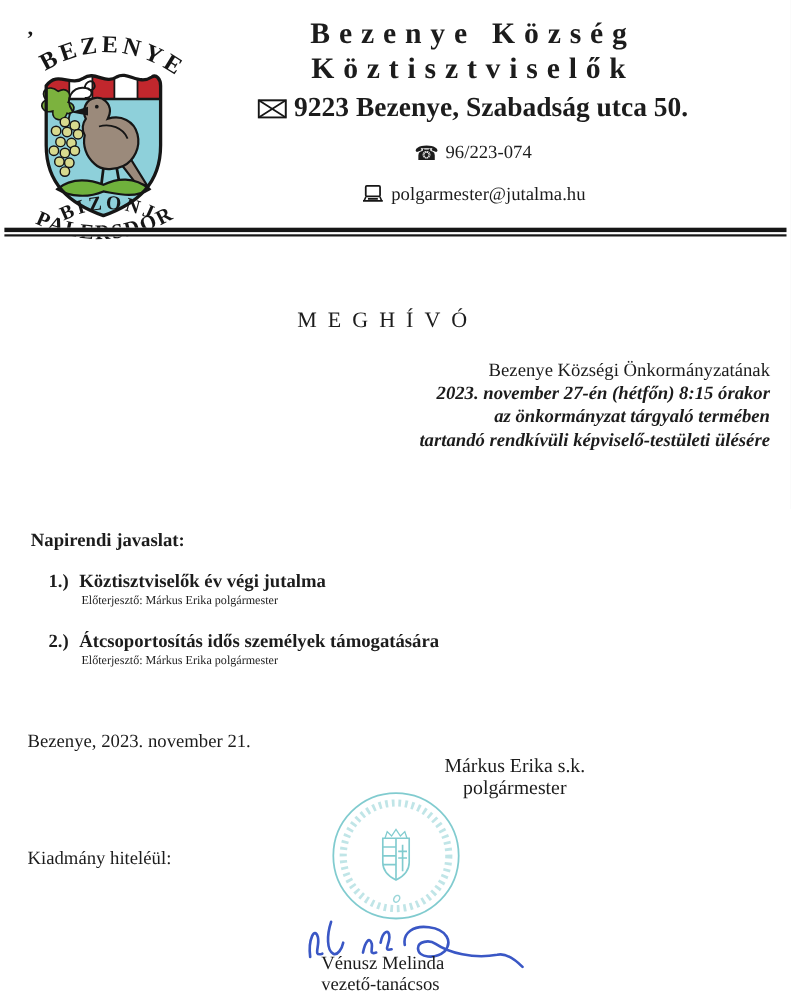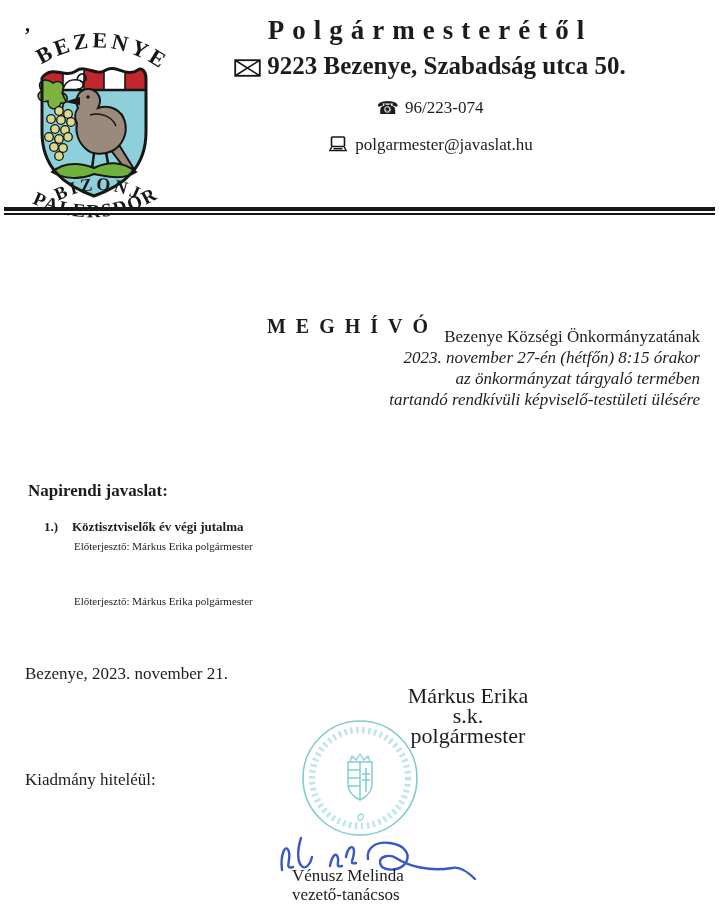--- a/index.html
+++ b/index.html
@@ -107,6 +107,7 @@
   </svg>
 
   <div class="abs hdr">
+    <div class="hdr-title">Bezenye Község</div>
     <div class="hdr-title">Polgármesterétől</div>
     <div class="hdr-addr">
       <svg width="27" height="18" viewBox="0 0 27 18">

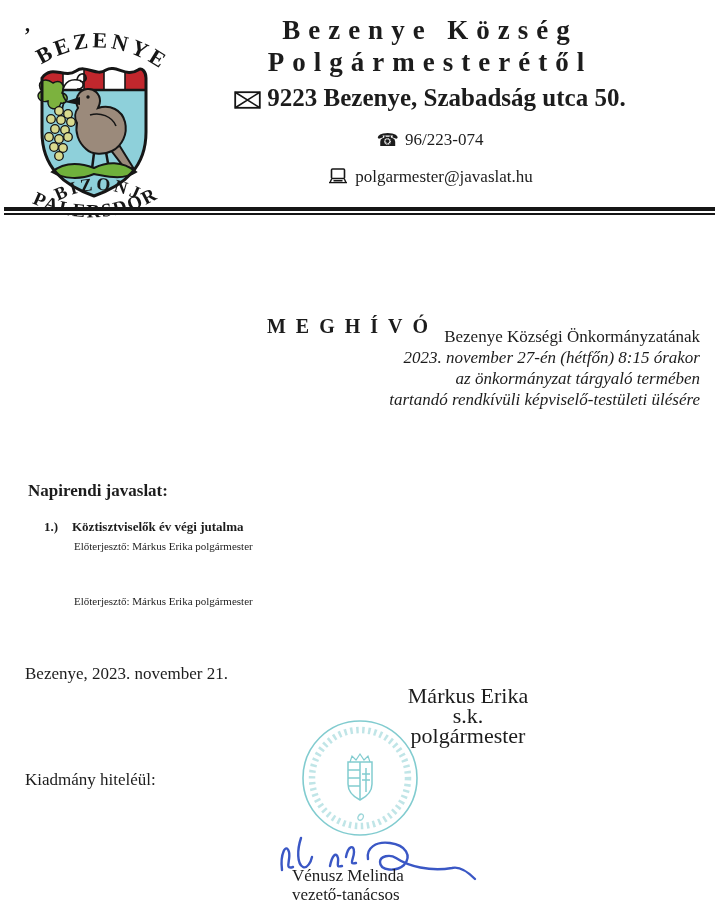--- a/index.html
+++ b/index.html
@@ -108,7 +108,7 @@
 
   <div class="abs hdr">
     <div class="hdr-title">Bezenye Község</div>
-    <div class="hdr-title">Polgármesterétől</div>
+    <div class="hdr-title">Köztisztviselők</div>
     <div class="hdr-addr">
       <svg width="27" height="18" viewBox="0 0 27 18">
         <rect x="1.2" y="1.2" width="24.6" height="15.6" fill="none" stroke="#161616" stroke-width="1.8"></rect>

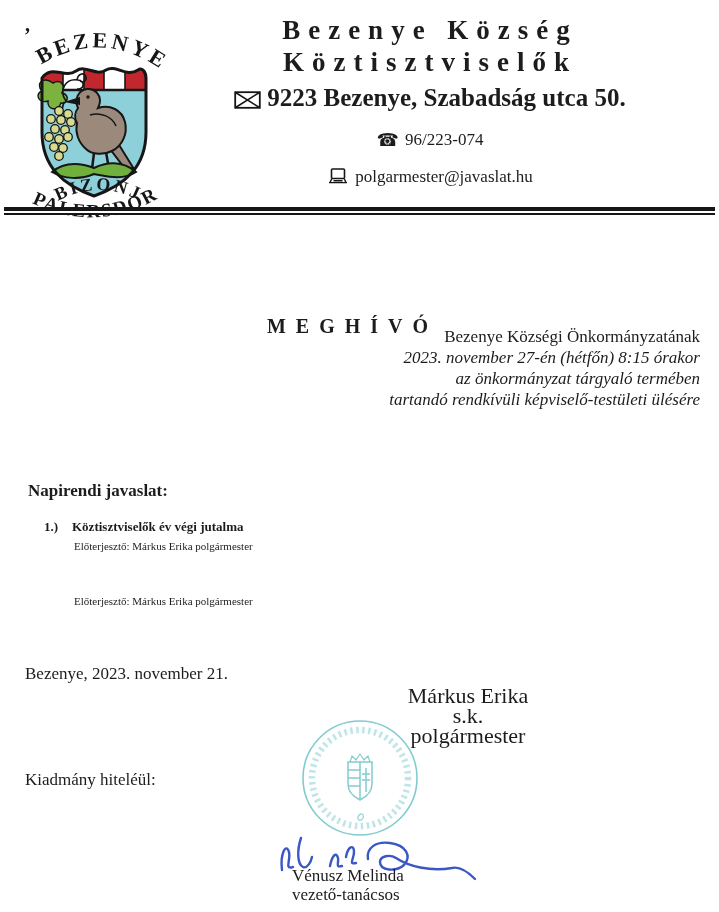--- a/index.html
+++ b/index.html
@@ -122,7 +122,7 @@
       <svg width="22" height="17" viewBox="0 0 22 17">
         <rect x="4.5" y="1" width="13" height="9.5" rx="1" fill="none" stroke="#161616" stroke-width="1.6"></rect>
         <path d="M2,14.6 L20,14.6 M4.6,11 L3,14.6 M17.4,11 L19,14.6 M6.5,12.8 h9" stroke="#161616" stroke-width="1.4" fill="none"></path>
-      </svg><span>polgarmester@javaslat.hu</span>
+      </svg><span>polgarmester@jutalma.hu</span>
     </div>
   </div>
 

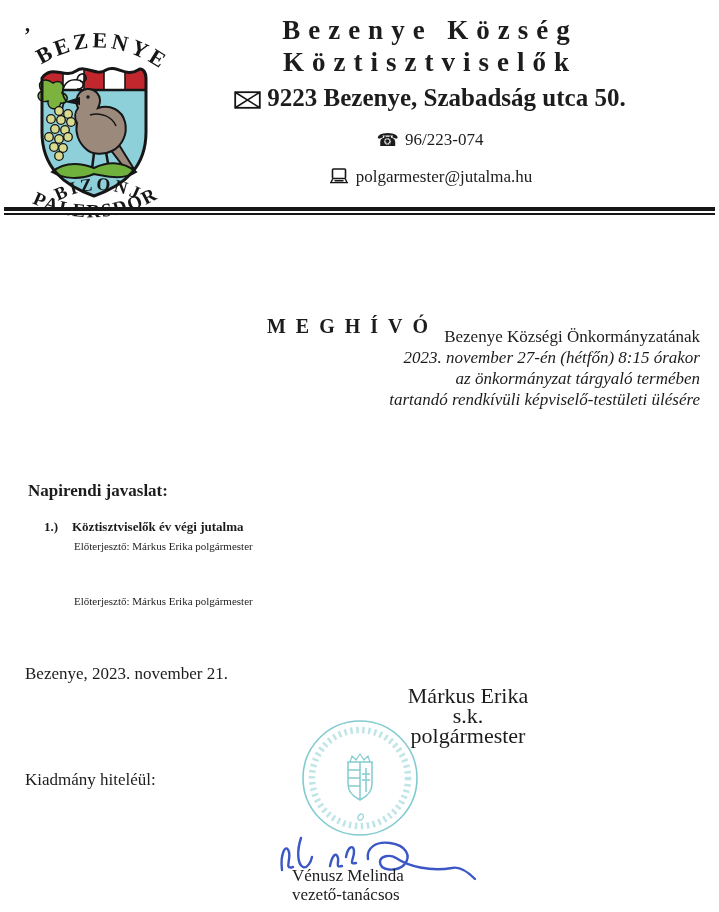--- a/index.html
+++ b/index.html
@@ -19,7 +19,7 @@
   .rule{left:4px;width:711px;top:207px;height:2px;background:#fff;
         border-top:4px solid #161616;border-bottom:2px solid #161616;}
   
-  .meghivo{left:0;width:705px;top:280px;text-align:center;font-size:20px;font-weight:bold;letter-spacing:10px;margin-top:35px;}
+  .meghivo{left:0;width:705px;top:280px;text-align:center;font-size:20px;font-weight:normal;letter-spacing:10px;}
   .inv{left:0;width:700px;top:326px;text-align:right;font-size:17px;line-height:21px;}
   .inv .em{font-weight:normal;font-style:italic;padding-left:20px;}
   

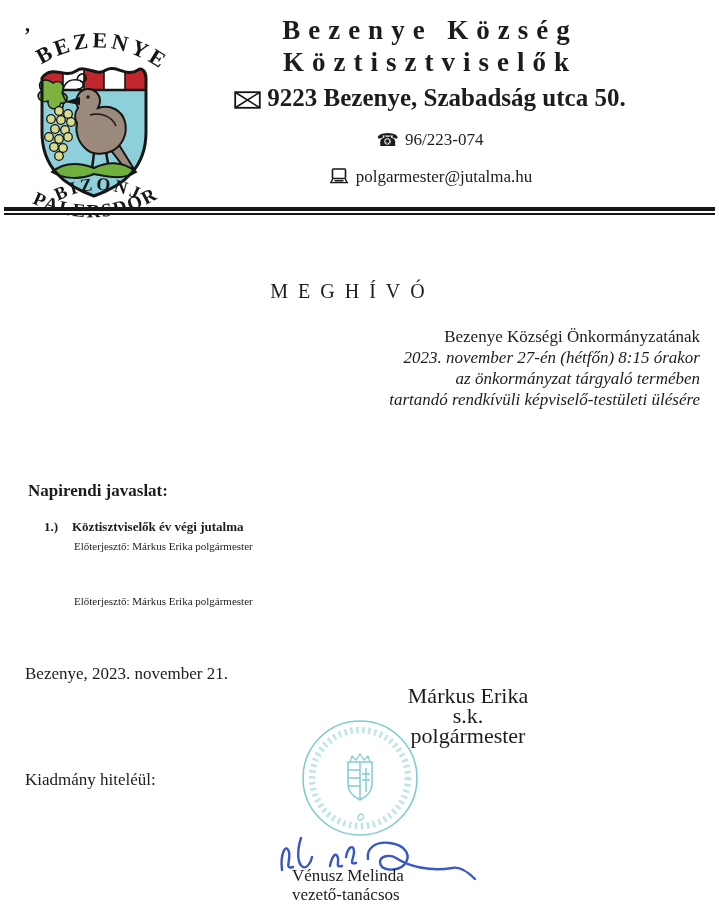--- a/index.html
+++ b/index.html
@@ -21,7 +21,7 @@
   
   .meghivo{left:0;width:705px;top:280px;text-align:center;font-size:20px;font-weight:normal;letter-spacing:10px;}
   .inv{left:0;width:700px;top:326px;text-align:right;font-size:17px;line-height:21px;}
-  .inv .em{font-weight:normal;font-style:italic;padding-left:20px;}
+  .inv .em{font-weight:bold;font-style:italic;padding-left:20px;}
   
   .napirendi{left:28px;top:481px;font-size:17px;font-weight:bold;text-align:center;}
   .agn{left:44px;font-size:13px;font-weight:bold;}

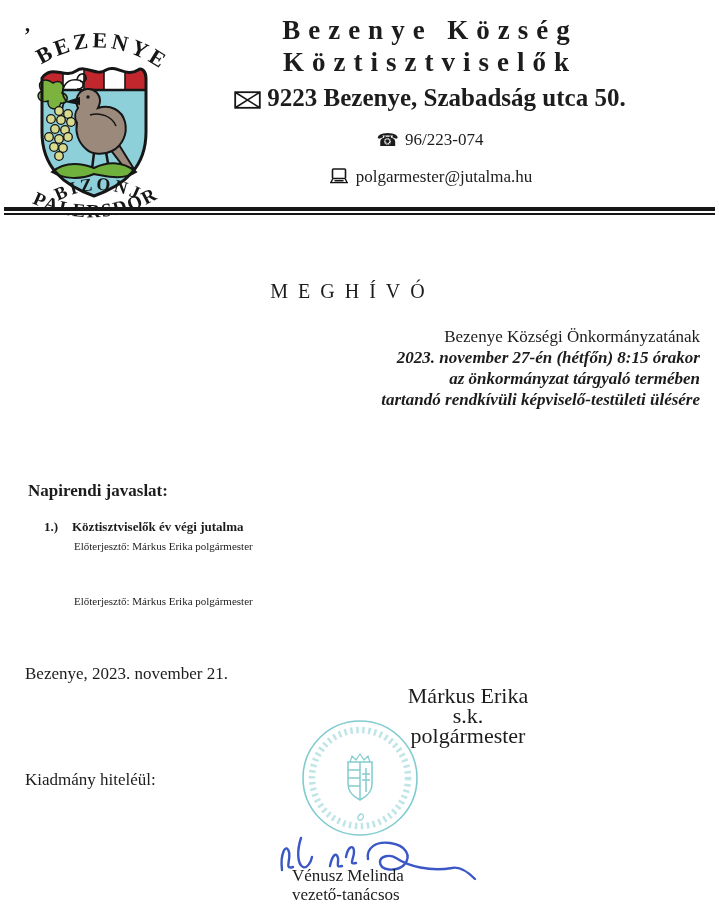--- a/index.html
+++ b/index.html
@@ -24,7 +24,7 @@
   .inv .em{font-weight:bold;font-style:italic;padding-left:20px;}
   
   .napirendi{left:28px;top:481px;font-size:17px;font-weight:bold;text-align:center;}
-  .agn{left:44px;font-size:13px;font-weight:bold;}
+  .agn{left:44px;font-size:17px;font-weight:bold;}
   .agn .num{display:inline-block;width:28px;}
   .presenter{left:74px;font-size:11px;}
   .i1{top:519px;} .p1{top:540px;} .i2{top:573px;} .p2{top:595px;}

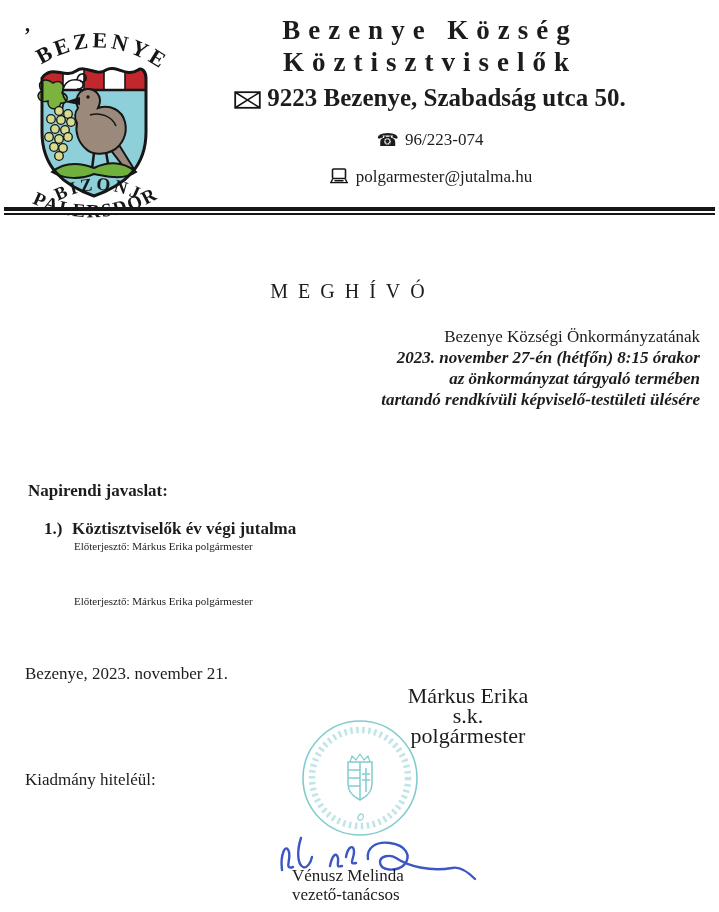--- a/index.html
+++ b/index.html
@@ -143,6 +143,9 @@
   </div>
   <div class="abs presenter p1">Előterjesztő: Márkus Erika polgármester</div>
 
+  <div class="abs agn i2">
+    <span class="num">2.)</span><span>Átcsoportosítás idős személyek támogatására</span>
+  </div>
   <div class="abs presenter p2">Előterjesztő: Márkus Erika polgármester</div>
 
   <div class="abs dateline">Bezenye, 2023. november 21.</div>

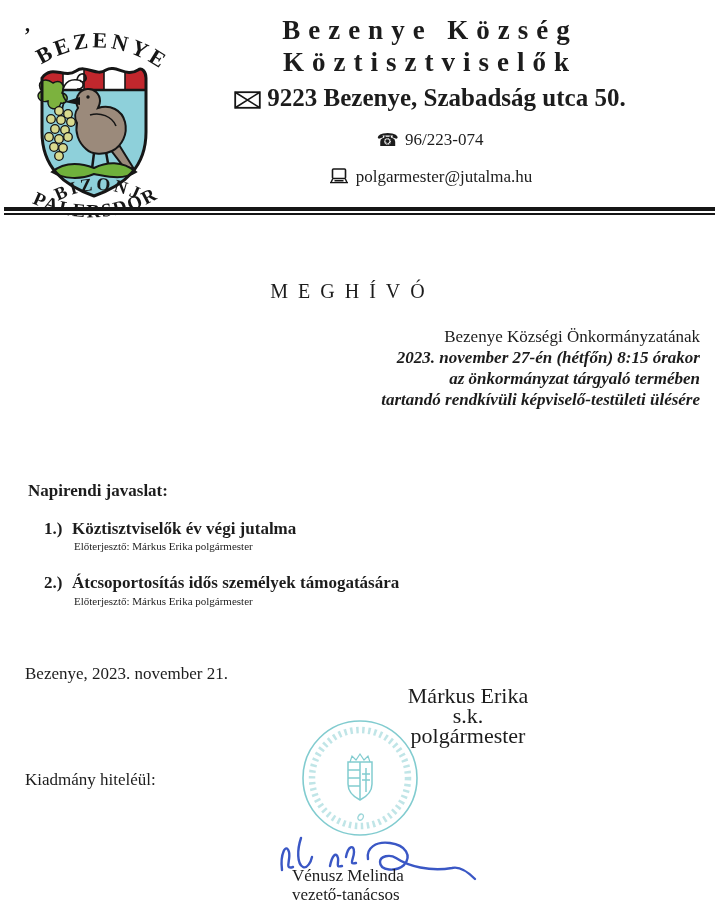--- a/index.html
+++ b/index.html
@@ -30,7 +30,7 @@
   .i1{top:519px;} .p1{top:540px;} .i2{top:573px;} .p2{top:595px;}
   
   .dateline{left:25px;top:664px;font-size:17px;text-align:right;}
-  .signer1{left:390px;top:686px;width:156px;text-align:center;font-size:22px;line-height:20px;}
+  .signer1{left:390px;top:686px;width:156px;text-align:center;font-size:18px;line-height:20px;}
   .attest{left:25px;top:770px;font-size:17px;}
   .stamp{left:299px;top:717px;width:122px;height:122px;opacity:.6;}
   .sig{left:270px;top:828px;width:212px;height:56px;}

